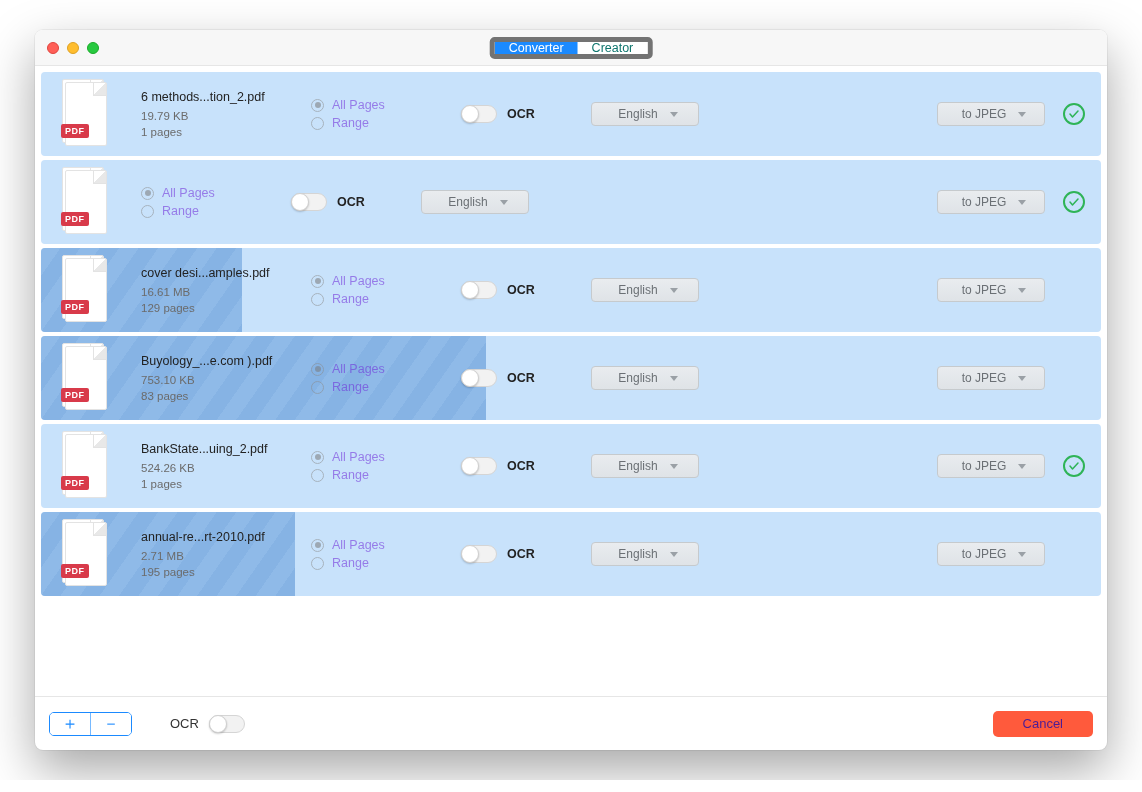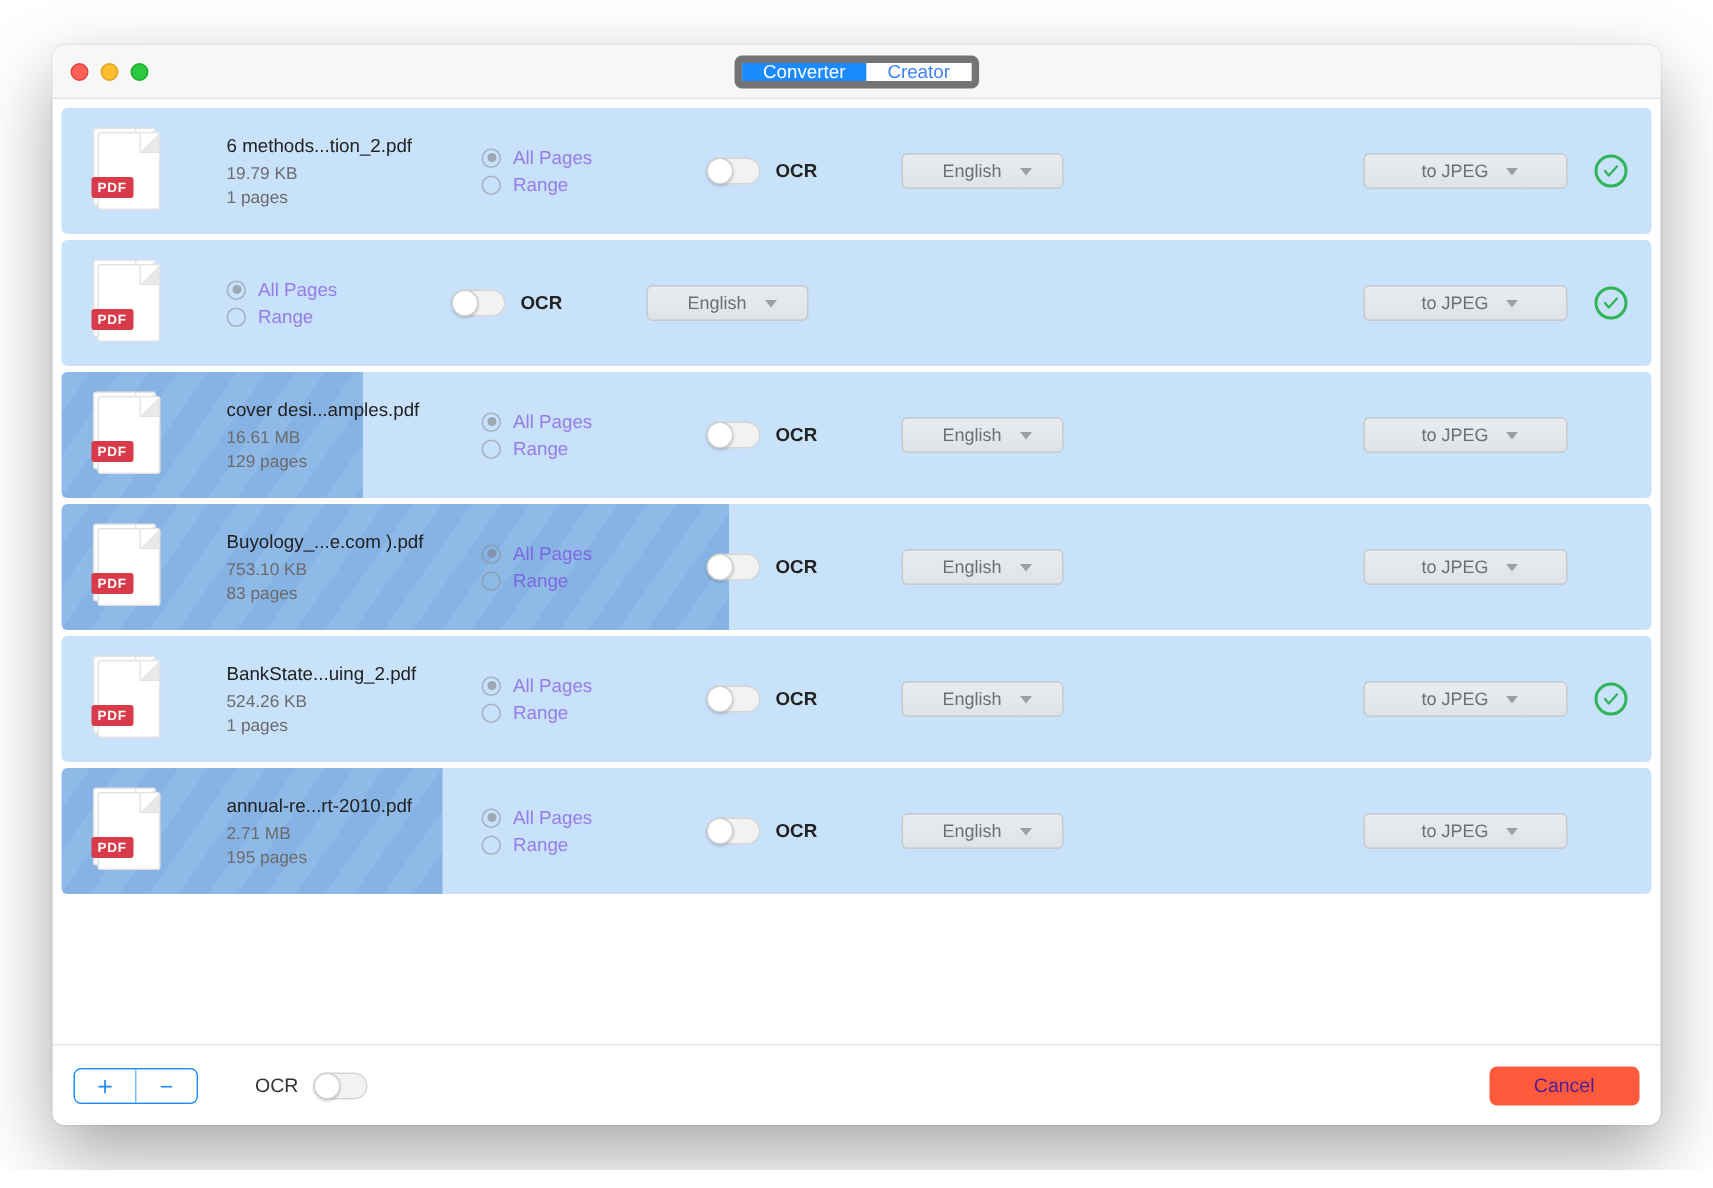--- a/index.html
+++ b/index.html
@@ -52,7 +52,7 @@
   font-size: 12.5px;
   display: flex; align-items: center;
   background: #fff;
-  color: #3b82f6;
+  color: #0f766e;
   cursor: pointer;
 }
 .seg-btn.active {

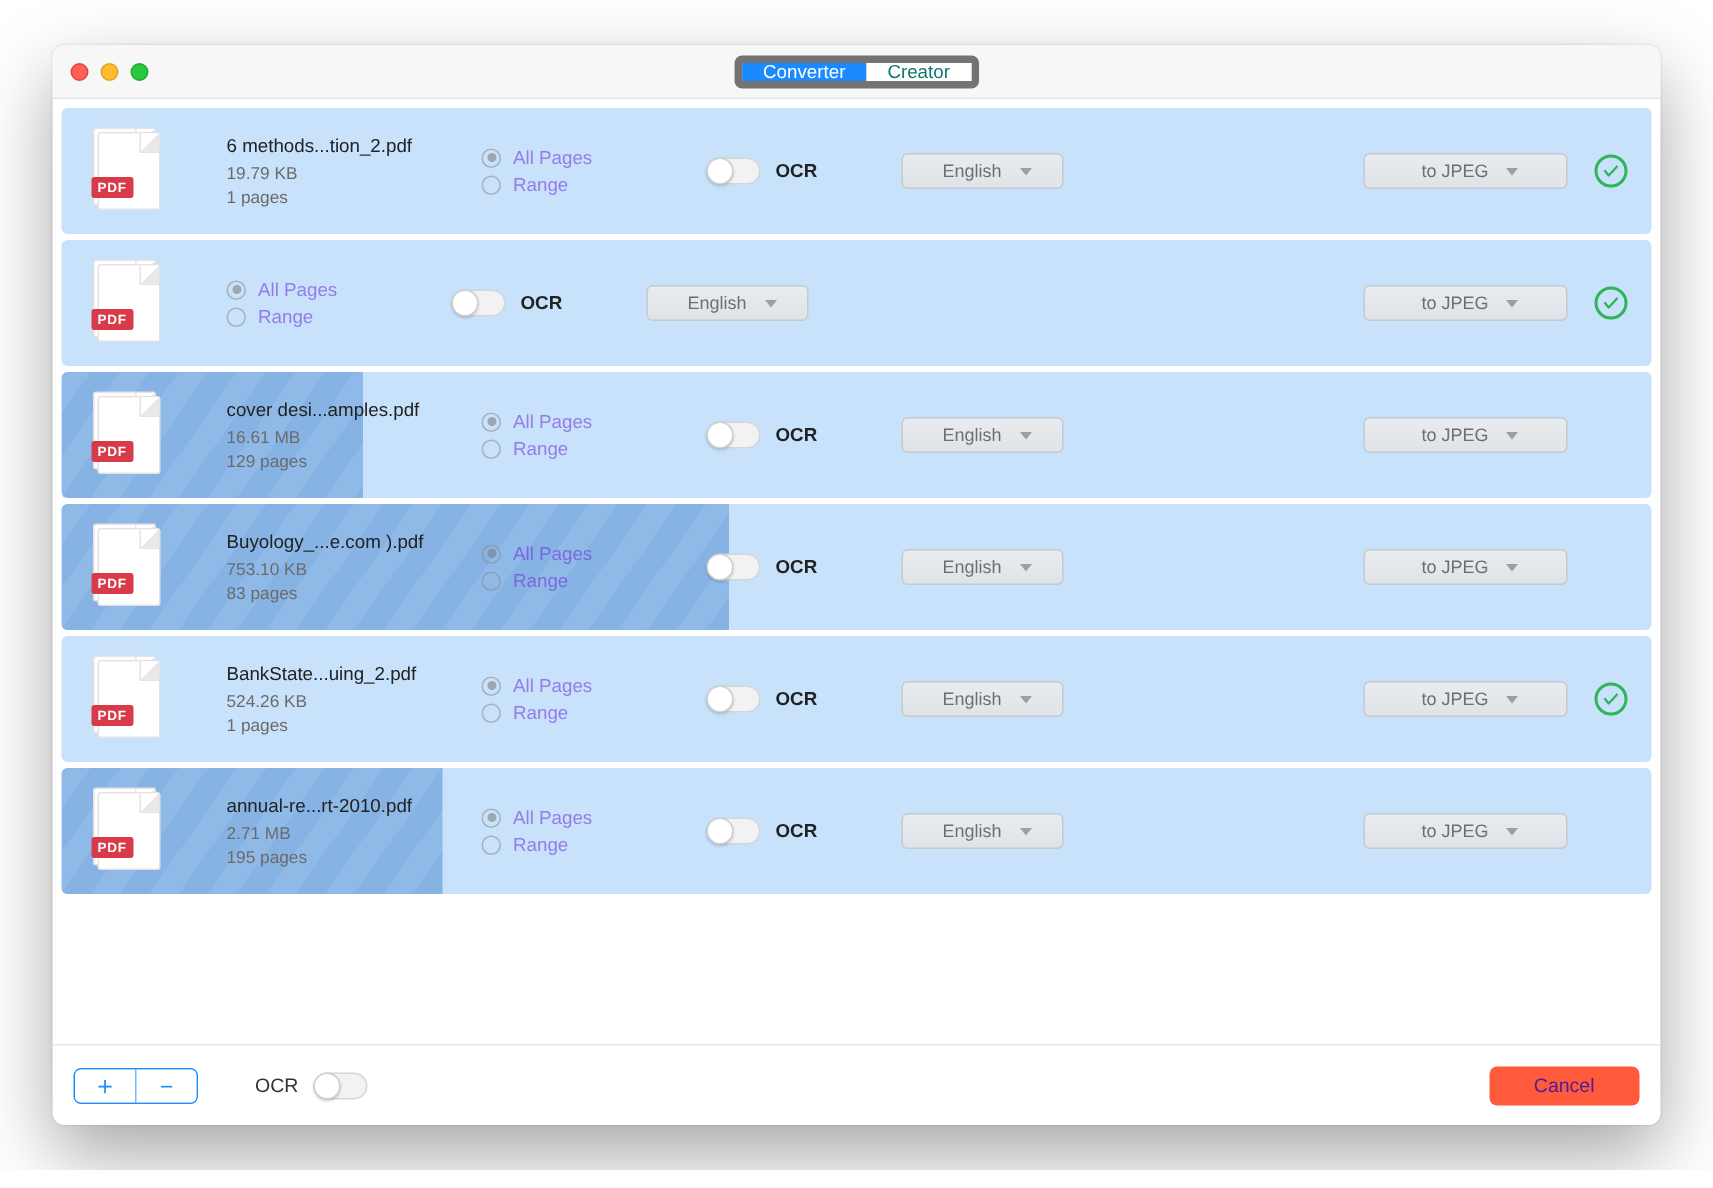--- a/index.html
+++ b/index.html
@@ -191,7 +191,7 @@
   border-top: 5px solid #9aa0a6;
 }
 .lang-select { width: 108px; margin-right: auto; }
-.fmt-select { width: 136px; margin-right: 16px; }
+.fmt-select { width: 108px; margin-right: 16px; }
 .status {
   width: 26px; height: 26px; flex-shrink:0;
   display:flex; align-items:center; justify-content:center;

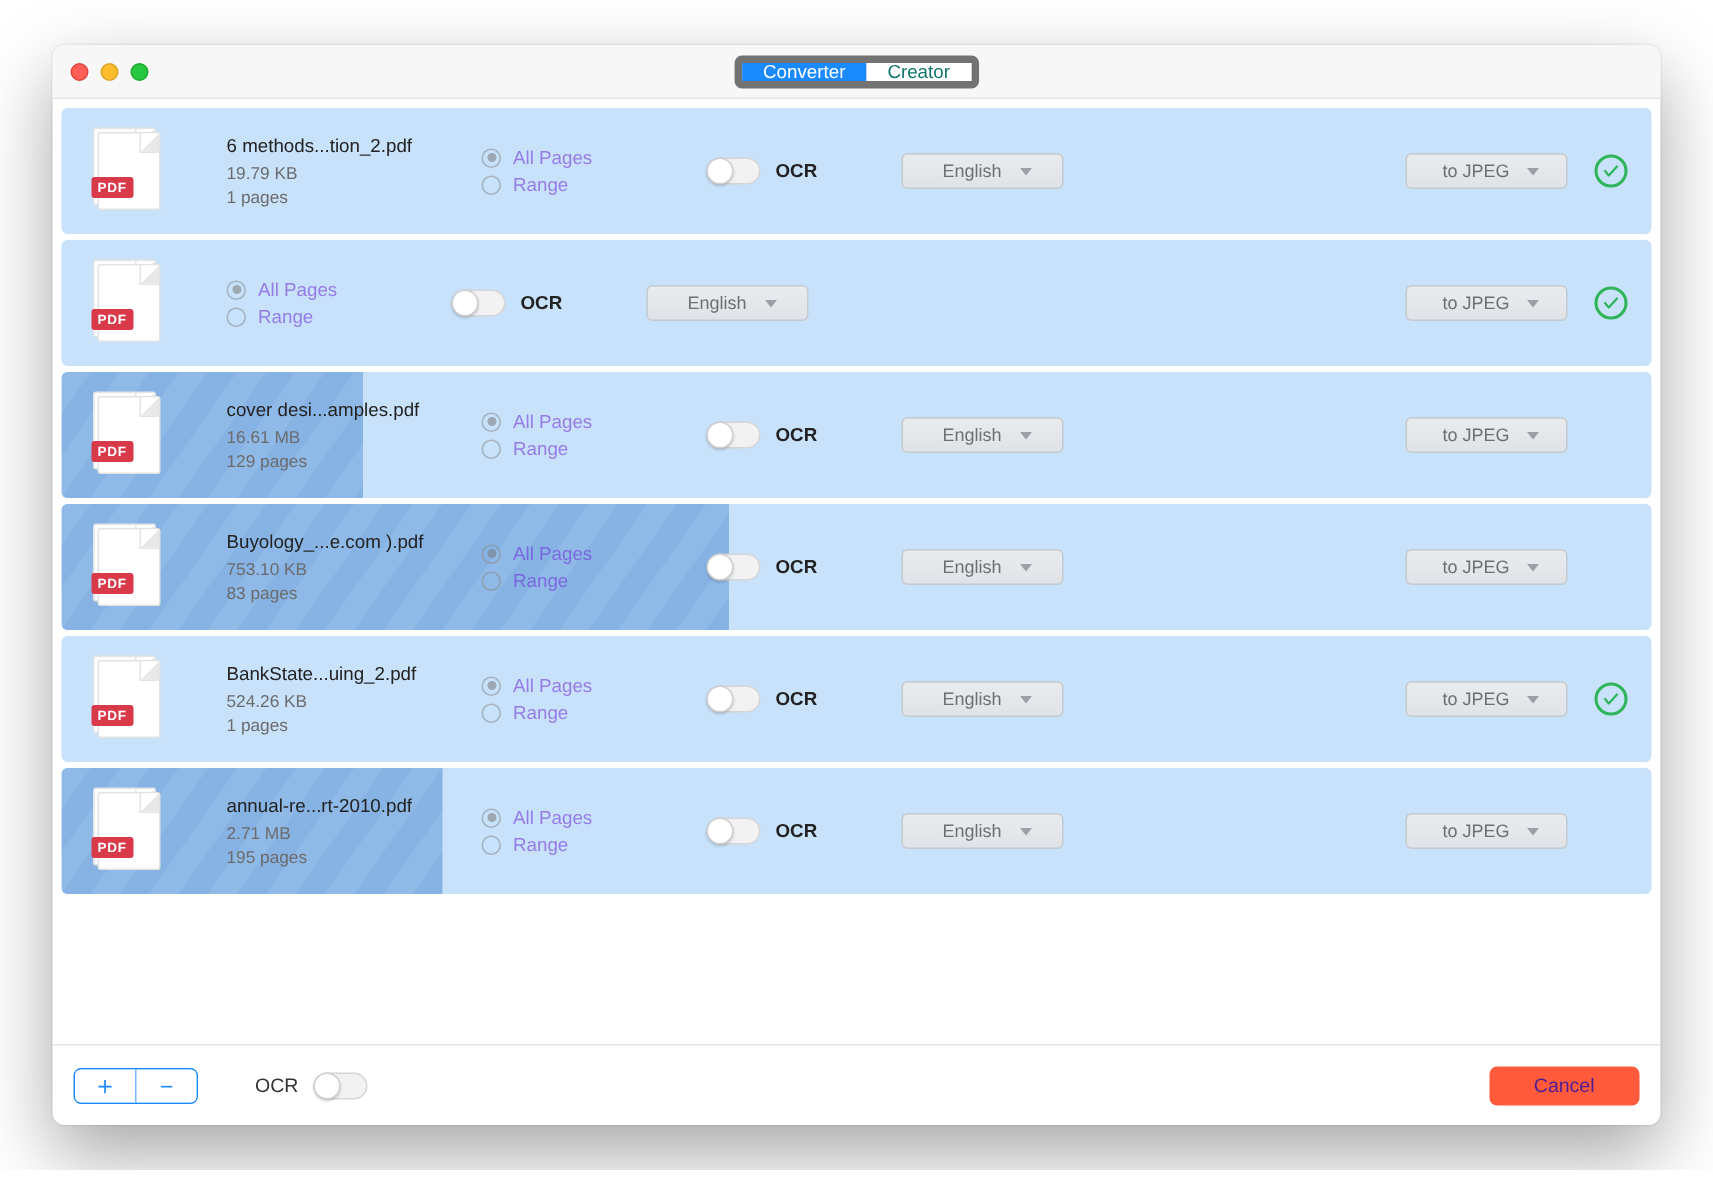--- a/index.html
+++ b/index.html
@@ -87,9 +87,9 @@
 }
 .row > * { position: relative; z-index: 1; }
 .pdf-icon {
-  width: 42px; height: 52px;
+  width: 42px; height: 64px;
   position: relative;
-  margin-right: 44px;
+  margin-right: 34px;
   flex-shrink: 0;
 }
 .pdf-page {

